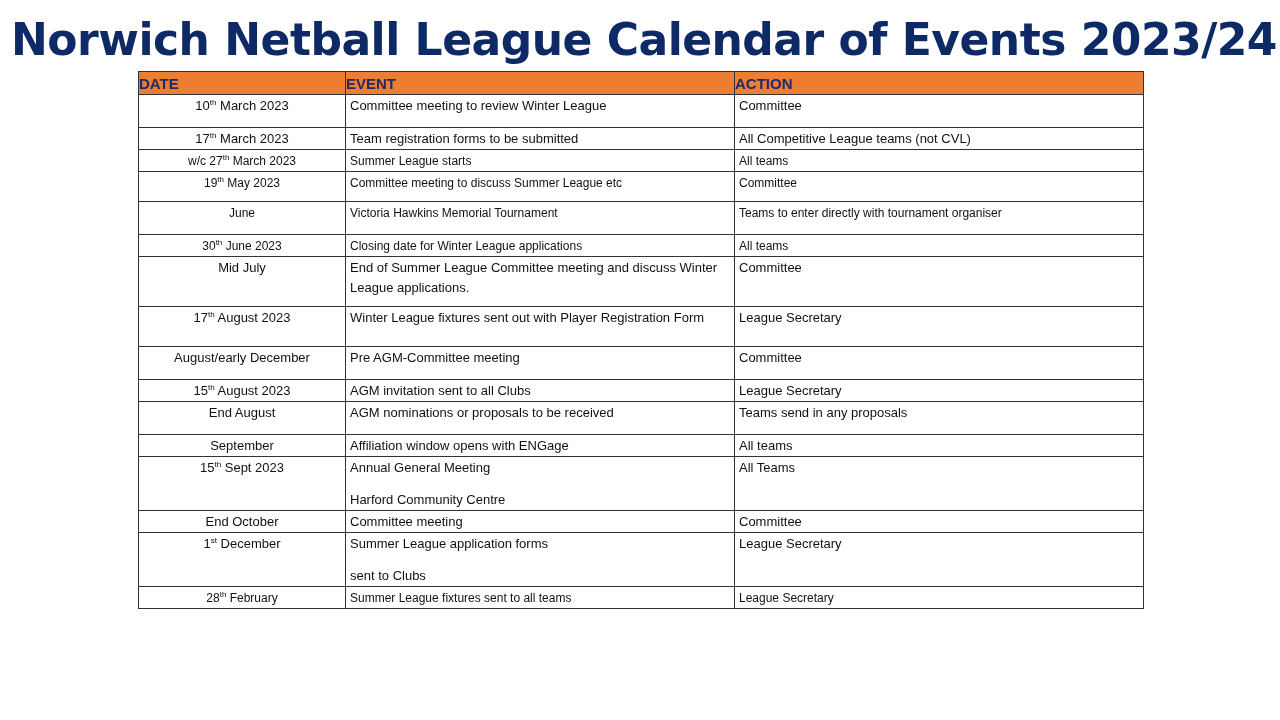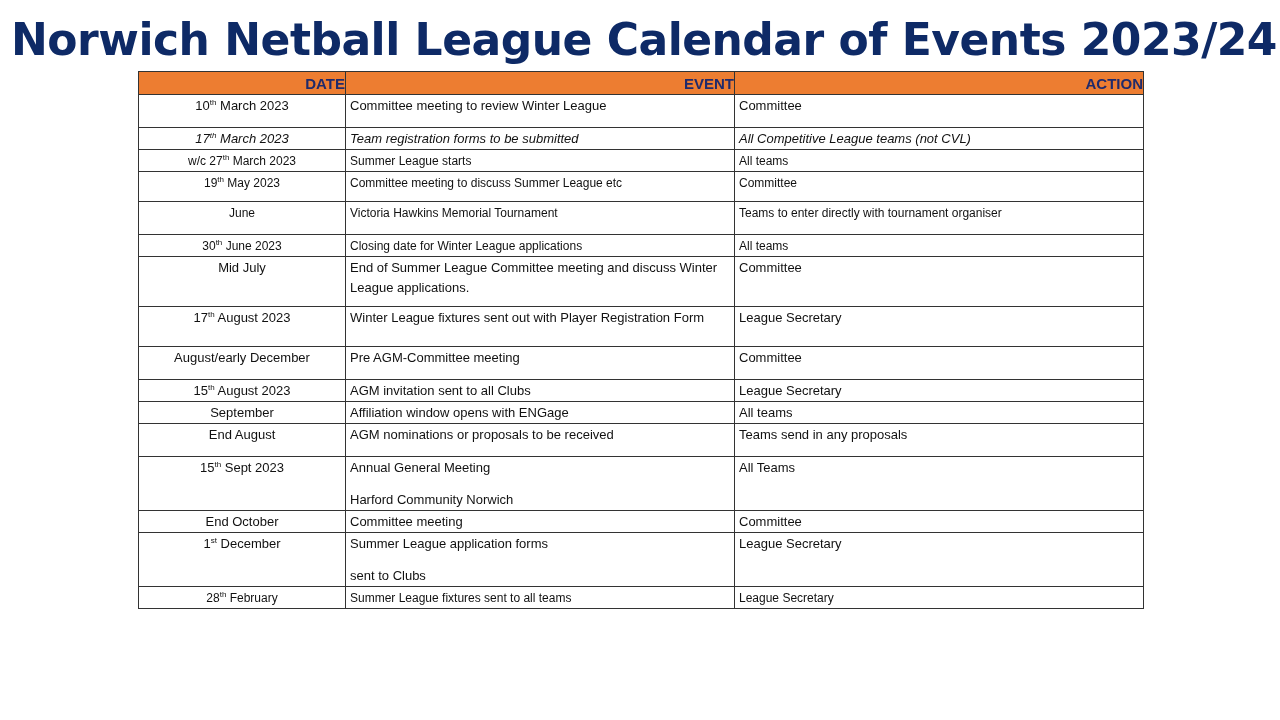--- a/index.html
+++ b/index.html
@@ -7,7 +7,7 @@
   .title { position:absolute; left:4px; top:12px; width:1280px; text-align:center; color:#0e2a66; font-weight:bold; font-size:44px; line-height:56px; font-family:"DejaVu Sans", sans-serif; letter-spacing:-0.5px; }
   table { position:absolute; left:138px; top:71px; width:1005px; border-collapse:collapse; table-layout:fixed; font-size:13px; color:#111; }
   col.c1 { width:207px; } col.c2 { width:389px; } col.c3 { width:409px; }
-  th { background:#ed7d31; color:#1f2a6b; font-weight:bold; font-size:15px; height:22px; padding:0; border:1px solid #333; text-align:right;margin-left:36px; }
+  th { background:#ed7d31; color:#1f2a6b; font-weight:bold; font-size:15px; height:22px; padding:0; border:1px solid #333; text-align:left;margin-left:36px; }
   td { border:1px solid #333; vertical-align:top; padding:1px 4px 0 4px; line-height:20px; }
   td.date { text-align:center; }
   td.small { font-size:12px; }

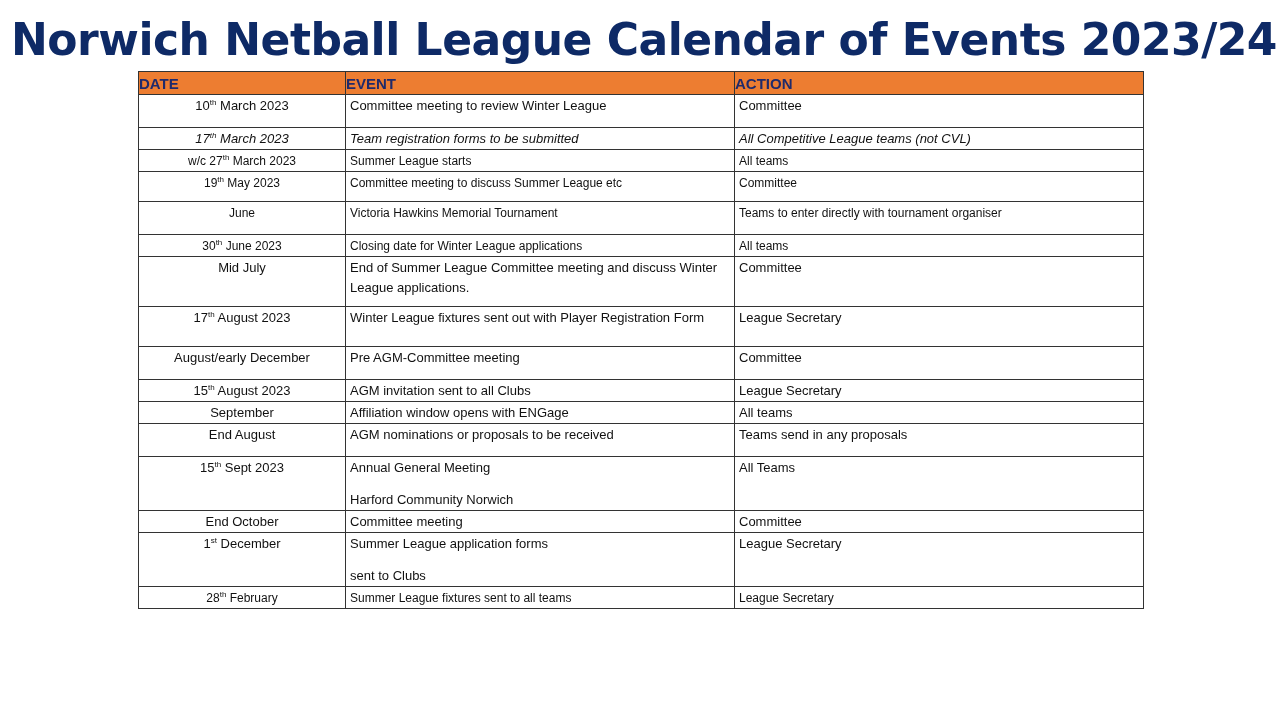--- a/index.html
+++ b/index.html
@@ -38,7 +38,7 @@
         <td class="event"><span>Committee meeting to review Winter League</span></td>
         <td class="action"><span>Committee</span></td>
       </tr>
-      <tr style="height: 19px; font-style: italic;">
+      <tr style="height: 19px;">
         <td class="date"><span>17</span><sup>th</sup><span> March 2023</span></td>
         <td class="event"><span>Team registration forms to be submitted</span></td>
         <td class="action"><span>All Competitive League teams (not CVL)</span></td>

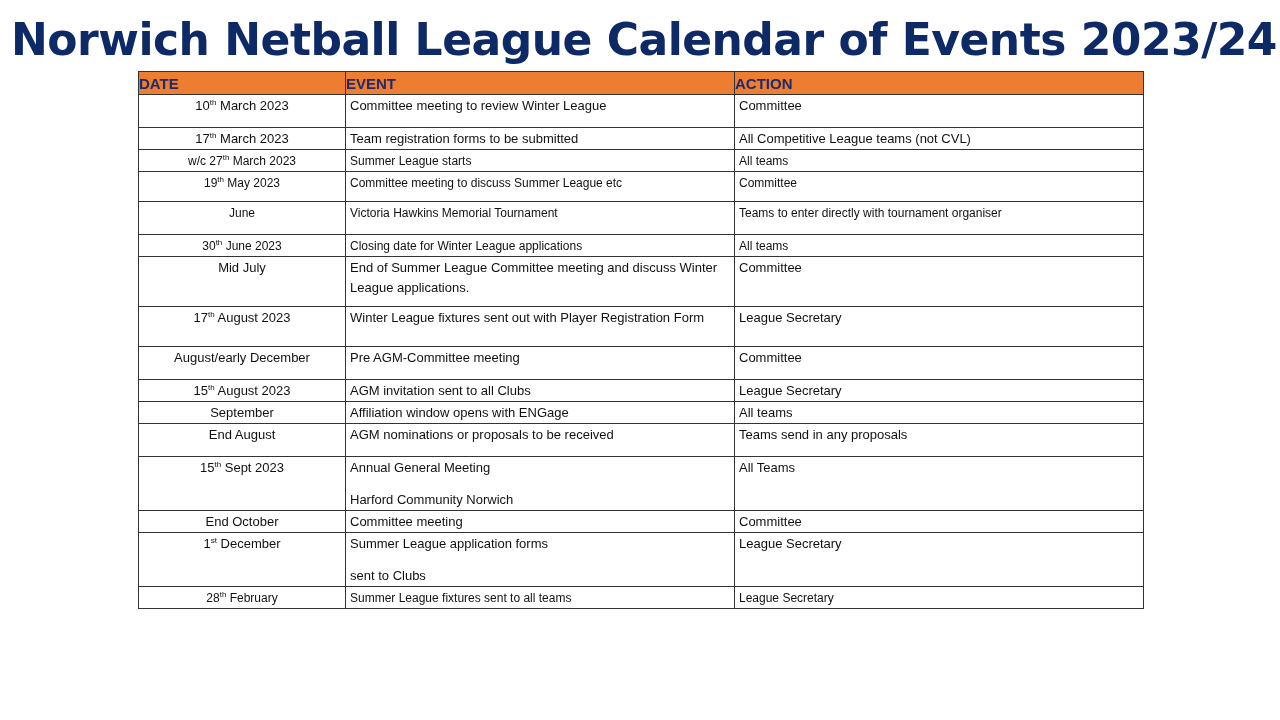--- a/index.html
+++ b/index.html
@@ -83,15 +83,15 @@
         <td class="event"><span>AGM invitation sent to all Clubs</span></td>
         <td class="action"><span>League Secretary</span></td>
       </tr>
+      <tr style="height: 33px;">
+        <td class="date"><span>End August</span></td>
+        <td class="event"><span>AGM nominations or proposals to be received</span></td>
+        <td class="action"><span>Teams send in any proposals</span></td>
+      </tr>
       <tr style="height: 19px;">
         <td class="date"><span>September</span></td>
         <td class="event"><span>Affiliation window opens with ENGage</span></td>
         <td class="action"><span>All teams</span></td>
-      </tr>
-      <tr style="height: 33px;">
-        <td class="date"><span>End August</span></td>
-        <td class="event"><span>AGM nominations or proposals to be received</span></td>
-        <td class="action"><span>Teams send in any proposals</span></td>
       </tr>
       <tr style="height: 51px;">
         <td class="date"><span>15</span><sup>th</sup><span> Sept 2023</span></td>

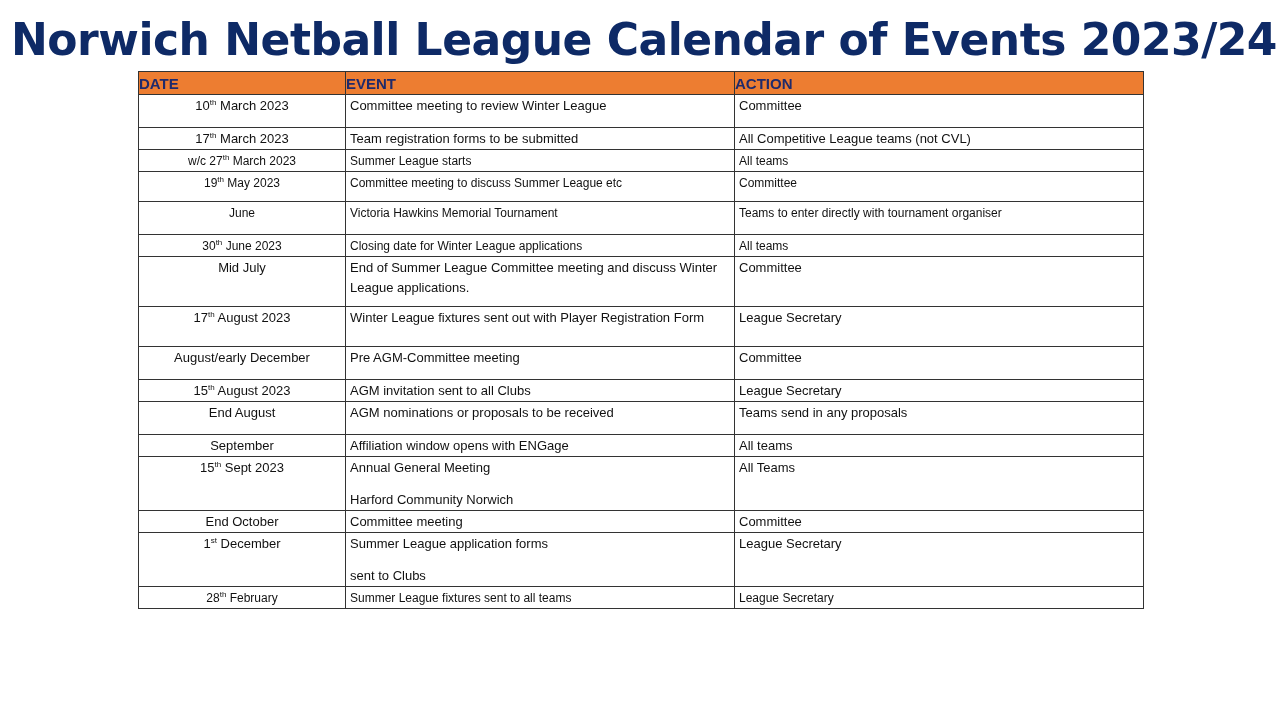--- a/index.html
+++ b/index.html
@@ -95,7 +95,7 @@
       </tr>
       <tr style="height: 51px;">
         <td class="date"><span>15</span><sup>th</sup><span> Sept 2023</span></td>
-        <td class="event"><span>Annual General Meeting</span><span class="gap"></span><span>Harford Community Norwich</span></td>
+        <td class="event"><span>Annual General Meeting</span><span class="gap"></span><span>Harford Community Centre</span></td>
         <td class="action"><span>All Teams</span></td>
       </tr>
       <tr style="height: 19px;">

